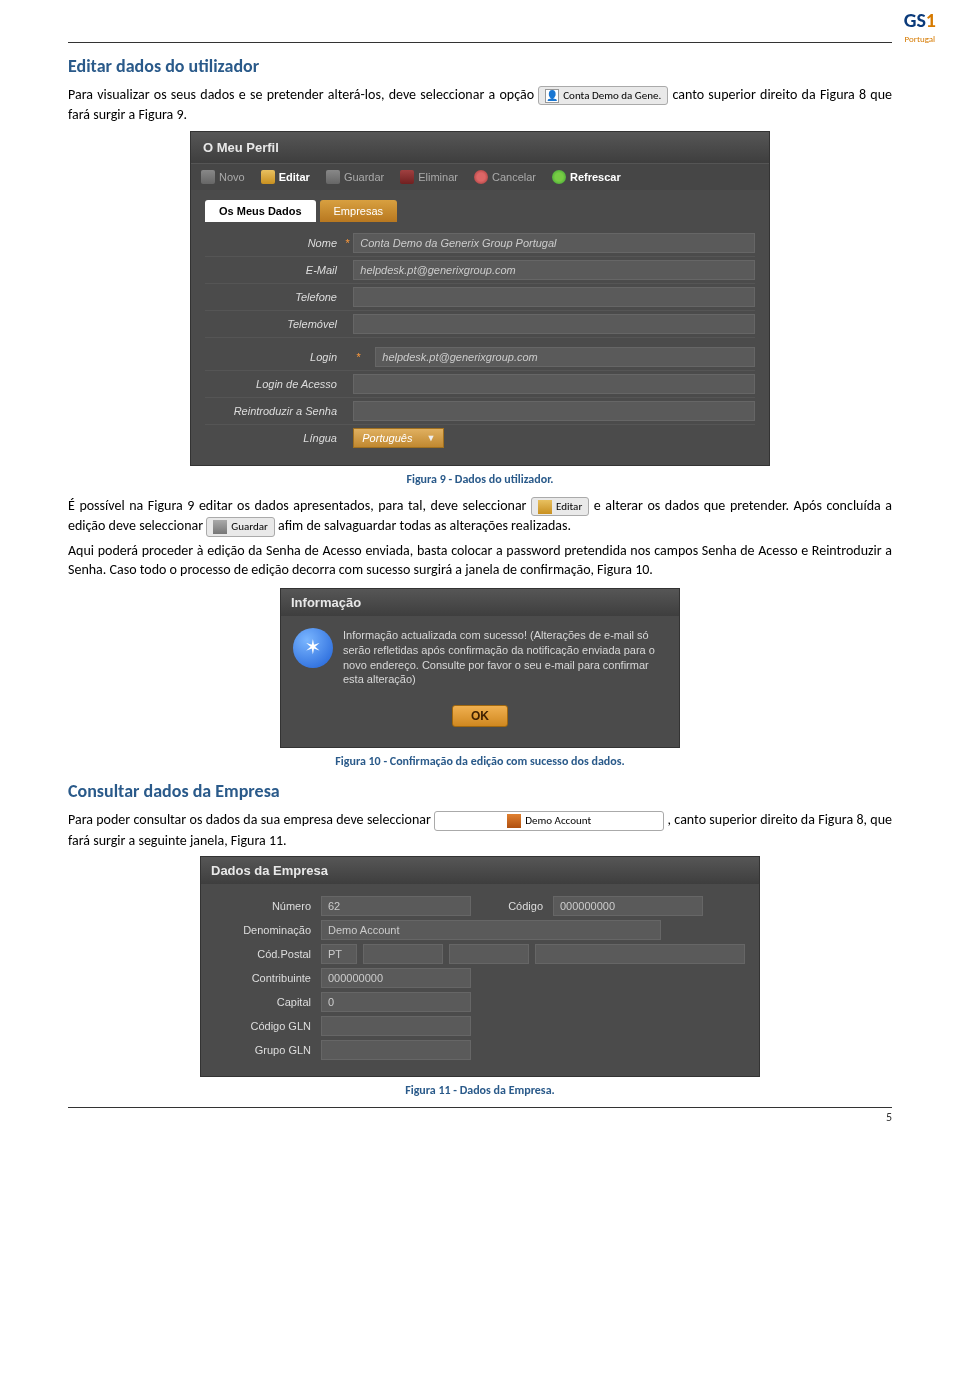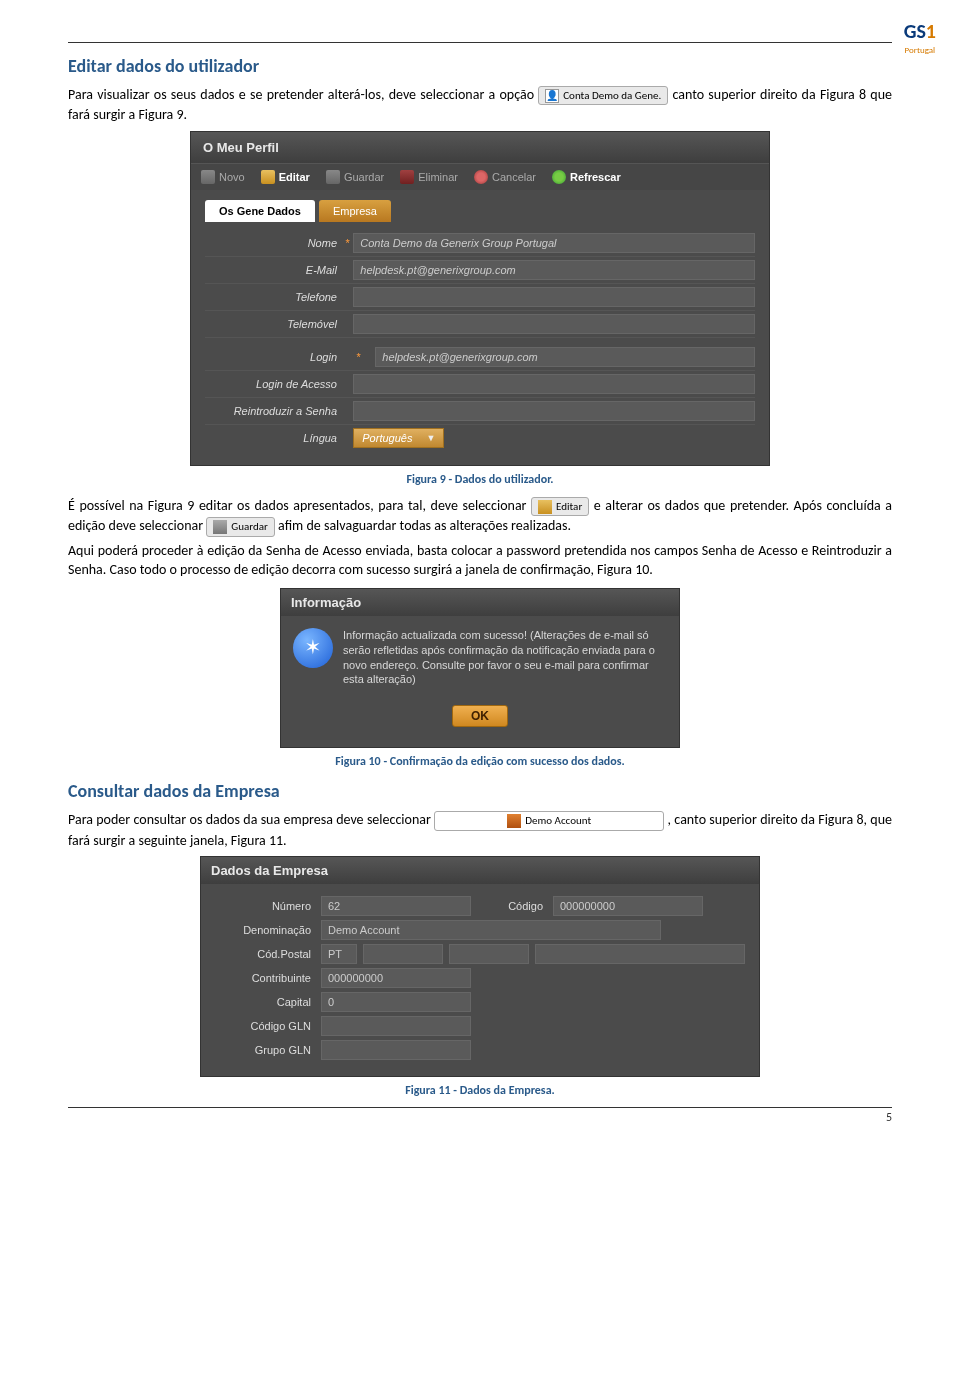--- a/index.html
+++ b/index.html
@@ -15,7 +15,7 @@
   }
   h2 { color: #2a5a8a; font-size: 18px; font-weight: bold; margin: 12px 0 8px 0; }
   p { margin: 4px 0; line-height: 1.4; text-align: justify; }
-  .logo-box { position: absolute; top: 19px; right: 24px; font-size: 11px; color: #333; text-align: center; }
+  .logo-box { position: absolute; top: 8px; right: 24px; font-size: 11px; color: #333; text-align: center; }
   .logo-box .g { font-size: 20px; font-weight: bold; color: #0a3a7a; }
   .logo-box .pt { color: #d67a00; font-size: 9px; }
   .hr-top { border: none; border-top: 1px solid #333; margin: 24px 0 10px 0; }

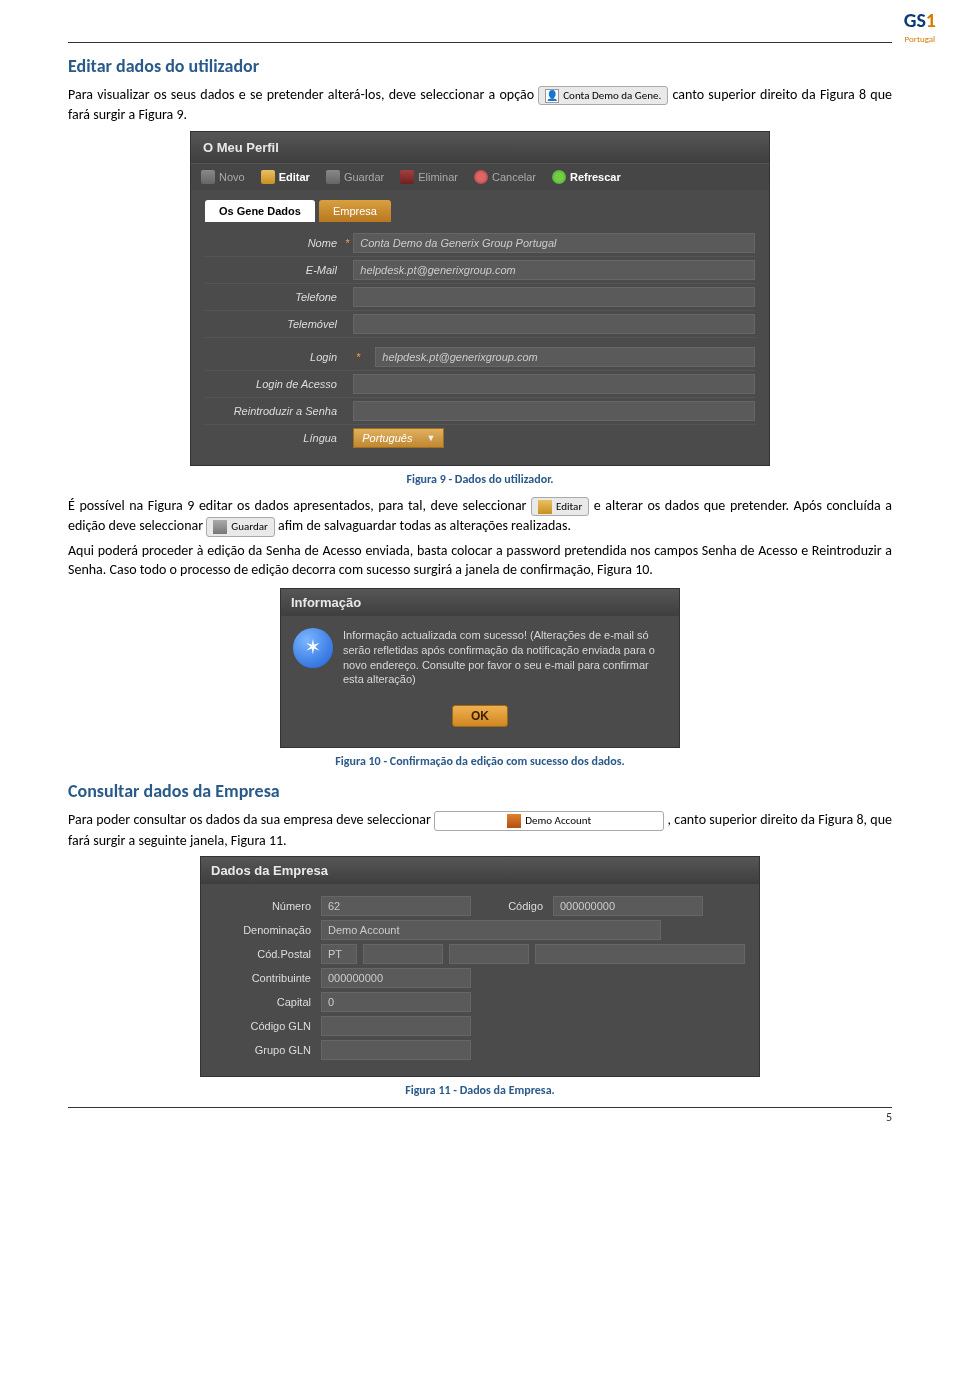--- a/index.html
+++ b/index.html
@@ -161,7 +161,7 @@
       </div>
   </div>
   <div class="shot-tabs">
-    <div class="shot-tab active">Os Gene Dados</div>
+    <div class="shot-tab active">Os Meus Dados</div>
     <div class="shot-tab alt">Empresa</div>
   </div>
   <div class="shot-form">

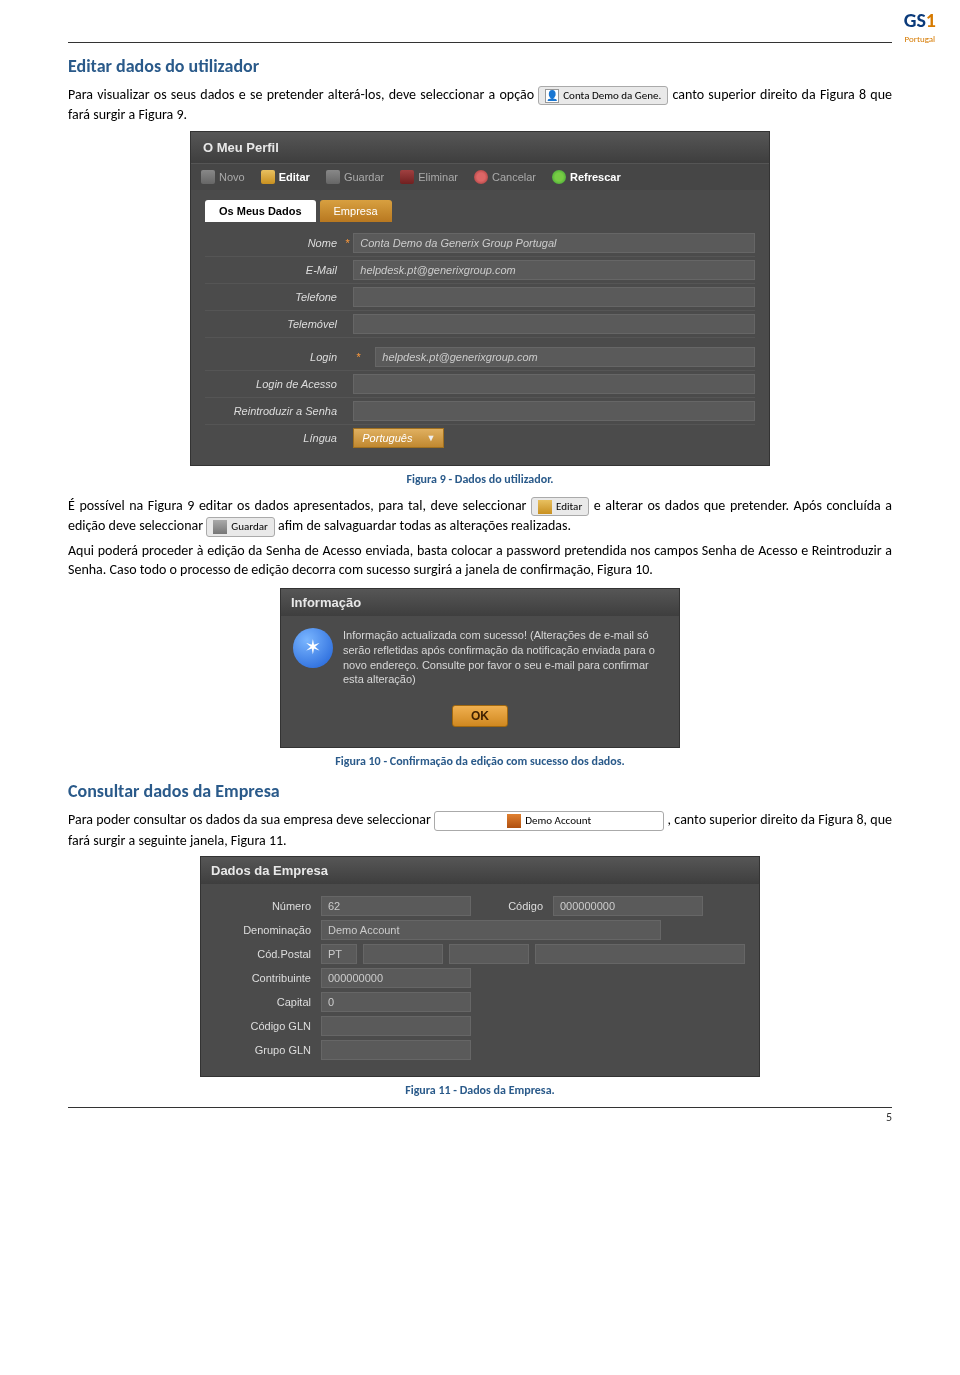--- a/index.html
+++ b/index.html
@@ -162,7 +162,7 @@
   </div>
   <div class="shot-tabs">
     <div class="shot-tab active">Os Meus Dados</div>
-    <div class="shot-tab alt">Empresa</div>
+    <div class="shot-tab alt">Empresas</div>
   </div>
   <div class="shot-form">
     <div class="frow">

